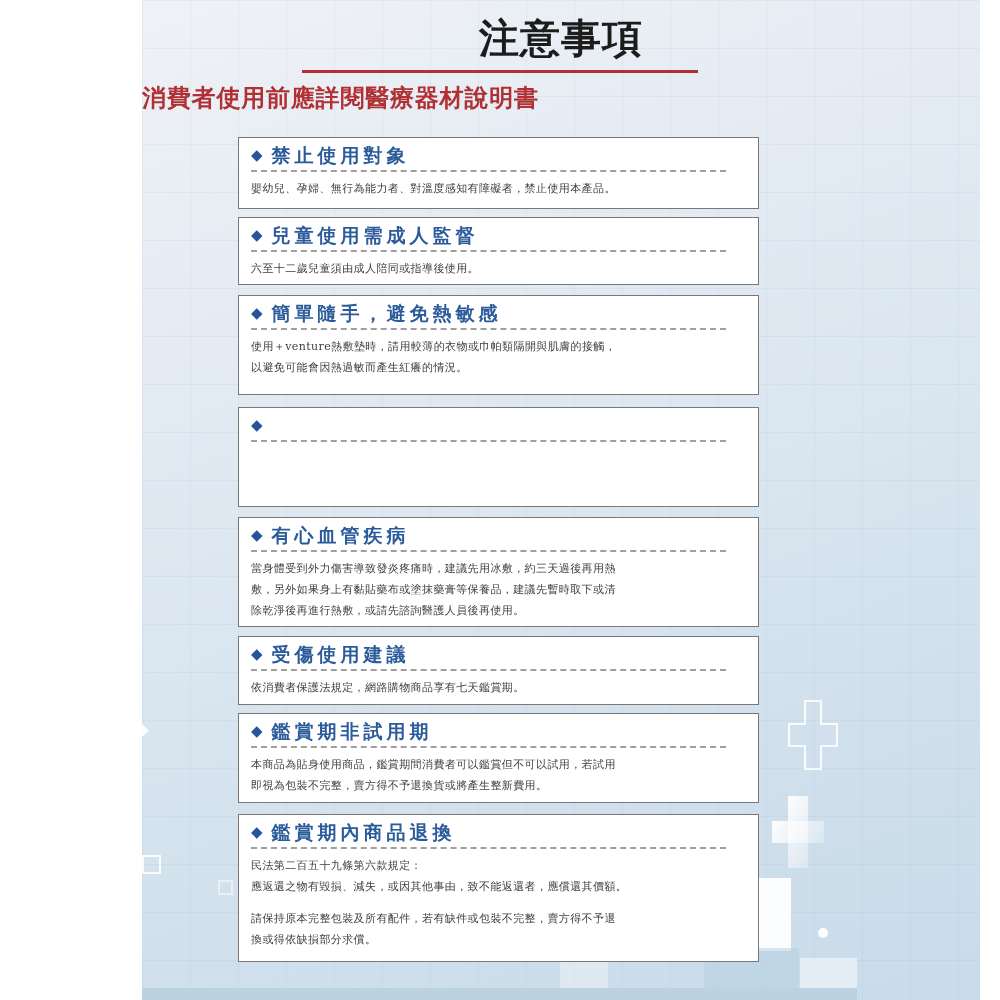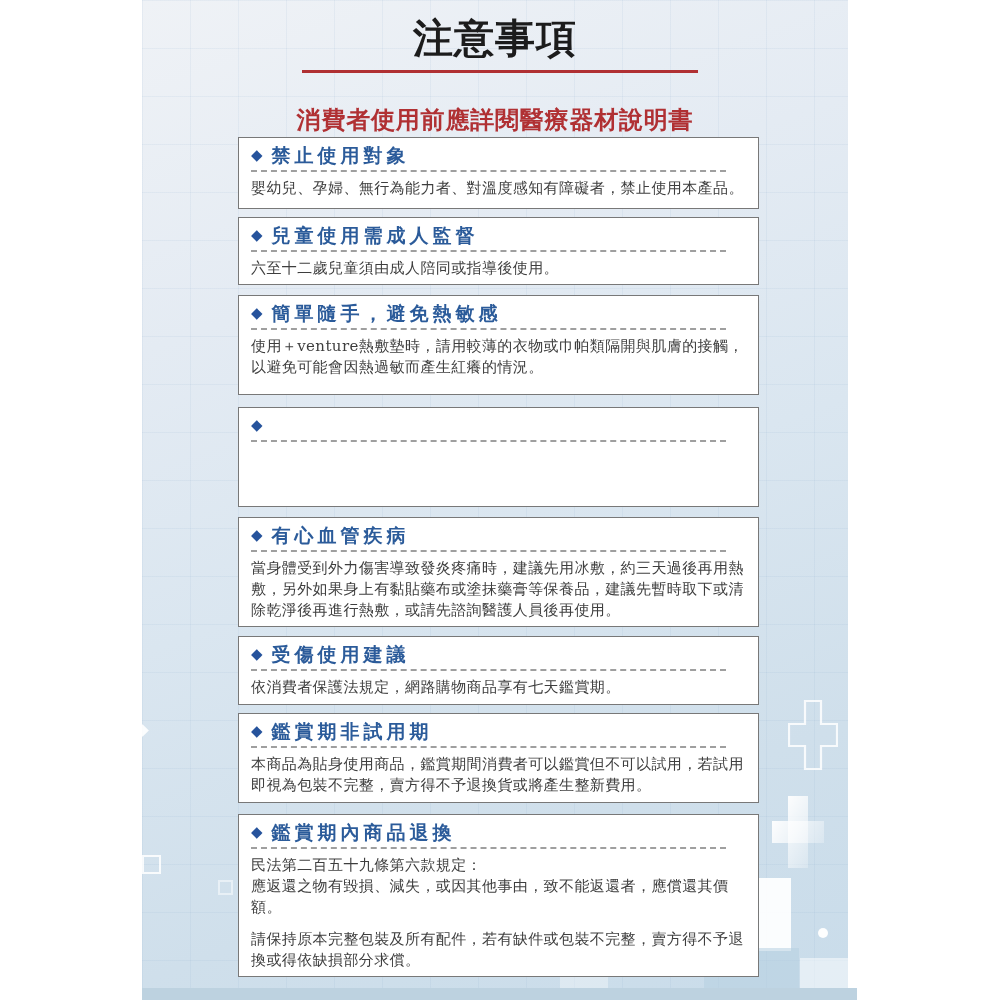--- a/index.html
+++ b/index.html
@@ -13,7 +13,7 @@
 
   
   .band{
-    position:absolute;left:142px;top:0;width:706px;height:1000px;
+    position:absolute;left:142px;top:0;width:838px;height:1000px;
     background:
       repeating-linear-gradient(to right,  rgba(130,165,200,.10) 0 1px, transparent 1px 48px),
       repeating-linear-gradient(to bottom, rgba(130,165,200,.10) 0 1px, transparent 1px 48px),

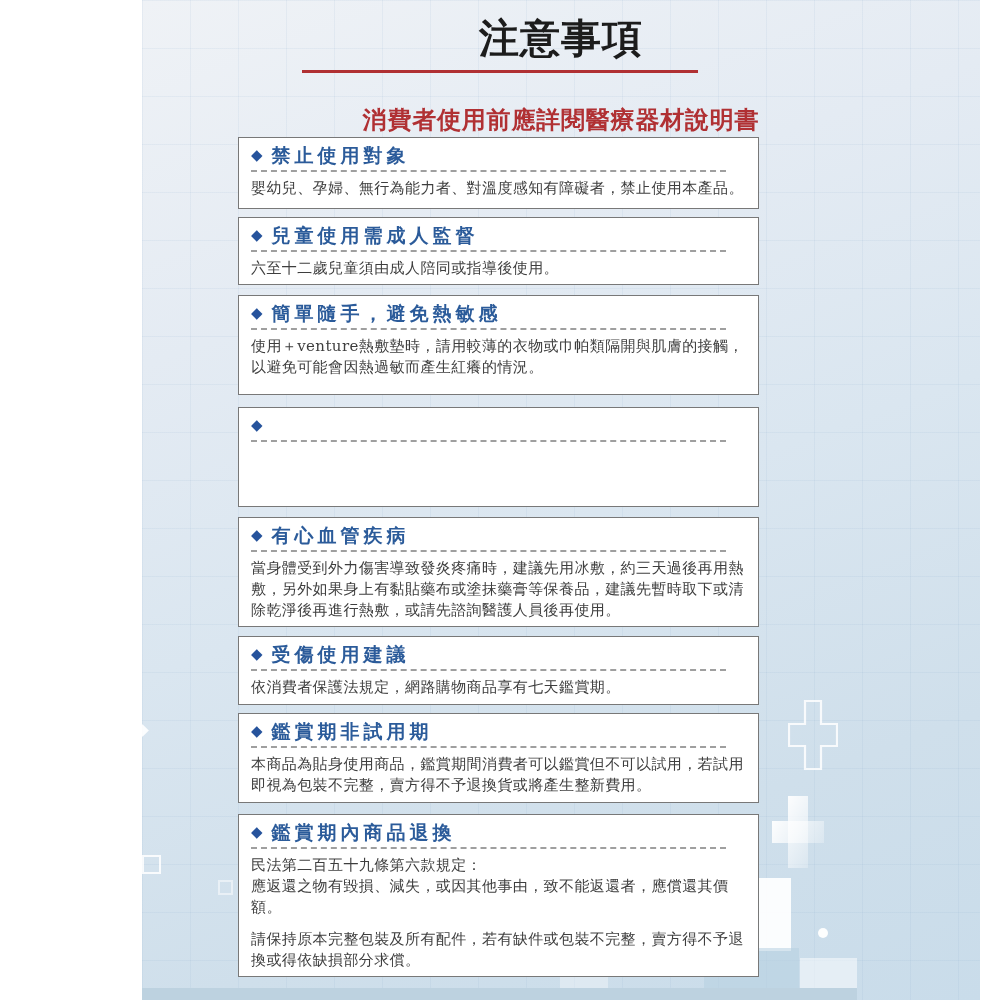--- a/index.html
+++ b/index.html
@@ -32,8 +32,8 @@
   }
   .page-subtitle{
     position:absolute;top:82px;left:0;width:100%;
-    text-align:center;font-size:24px;font-weight:700;color:var(--red);
-    letter-spacing:0.8px;line-height:32px;margin-top:22px;
+    font-size:24px;font-weight:700;color:var(--red);
+    letter-spacing:0.8px;line-height:32px;
   }
 
   

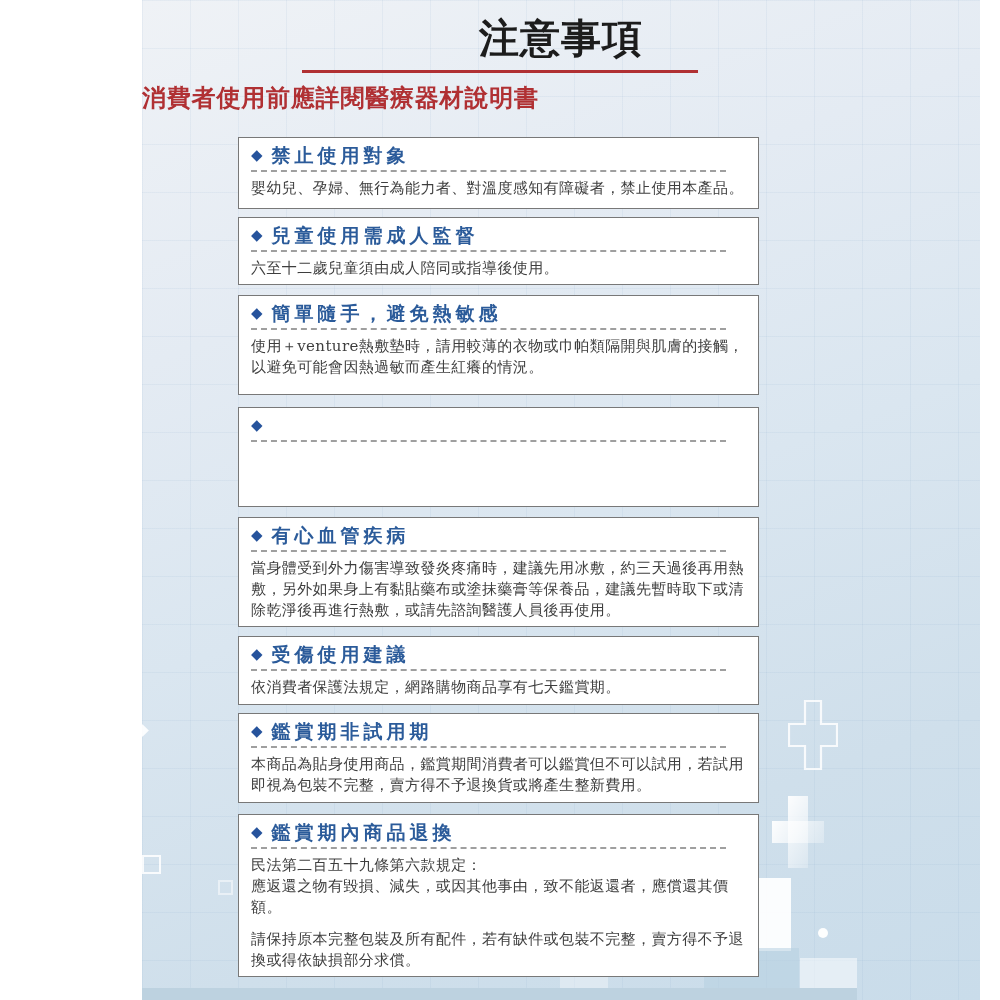--- a/index.html
+++ b/index.html
@@ -63,7 +63,7 @@
     margin:3px 0 6px 0;
   }
   .box-body p{
-    font-size:15px;letter-spacing:0.4px;line-height:21px;
+    font-size:11px;letter-spacing:0.4px;line-height:21px;
     color:var(--body);font-weight:500;white-space:pre-line;
     margin:0 0 11px 0;
   }

